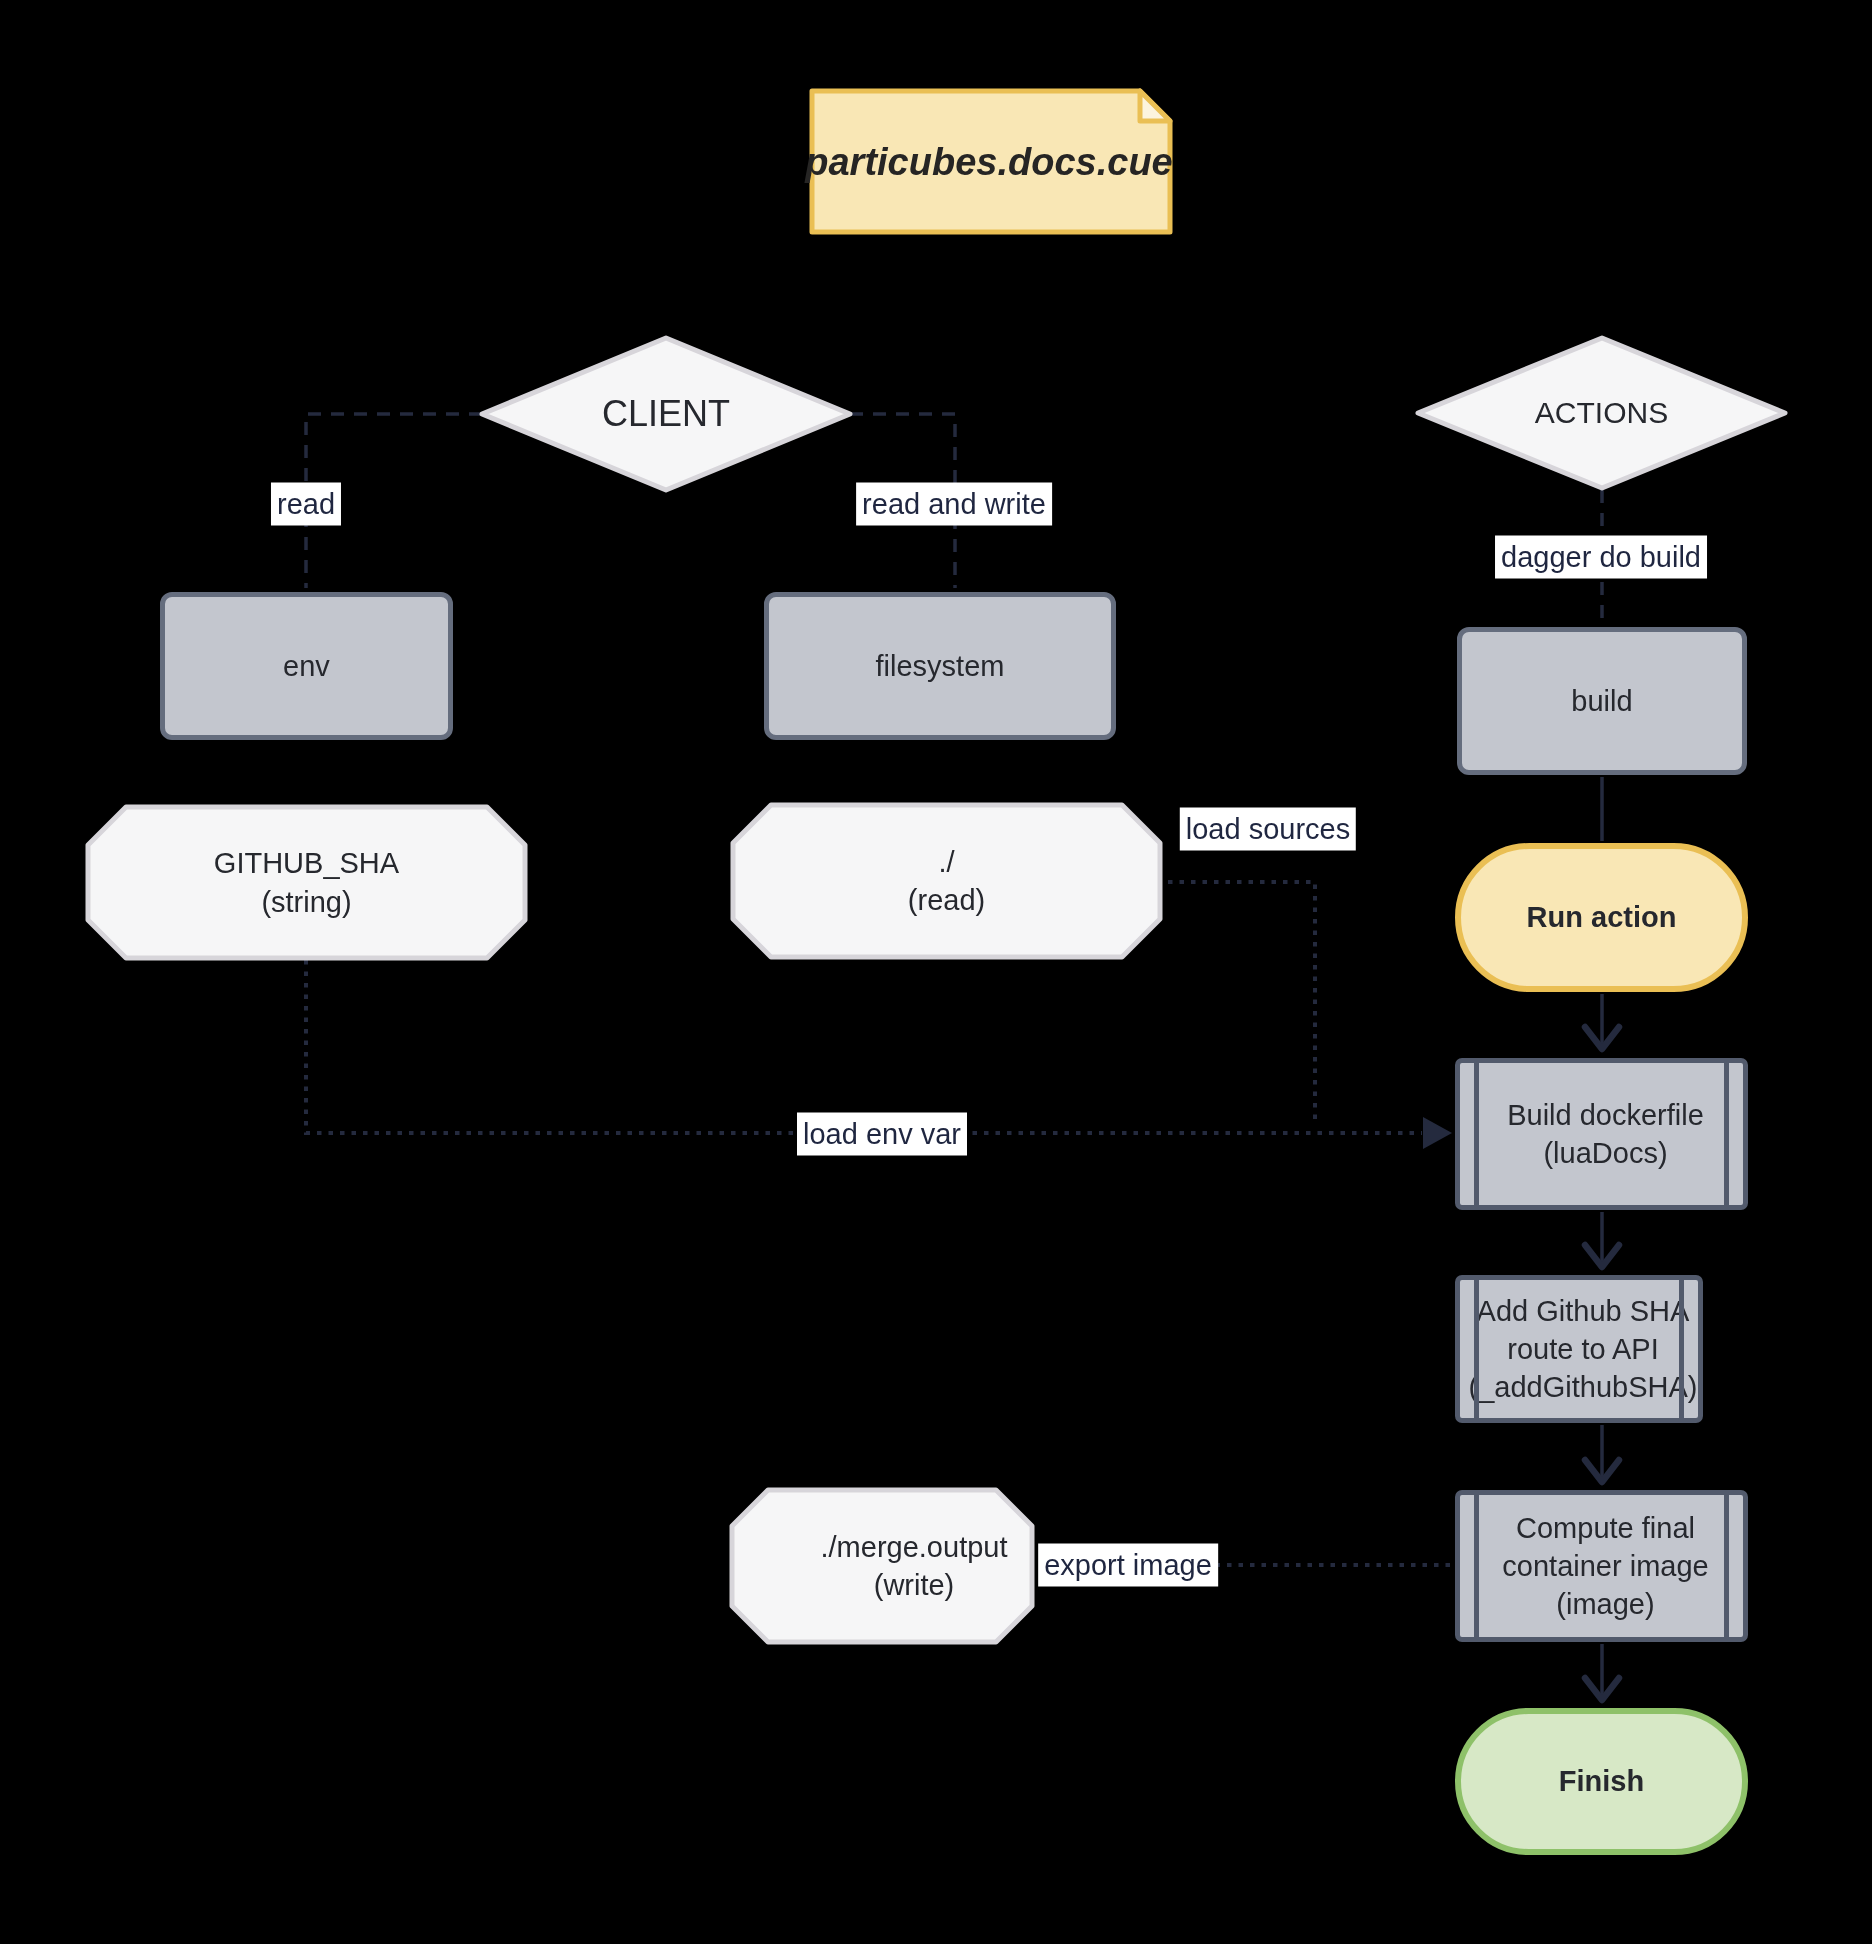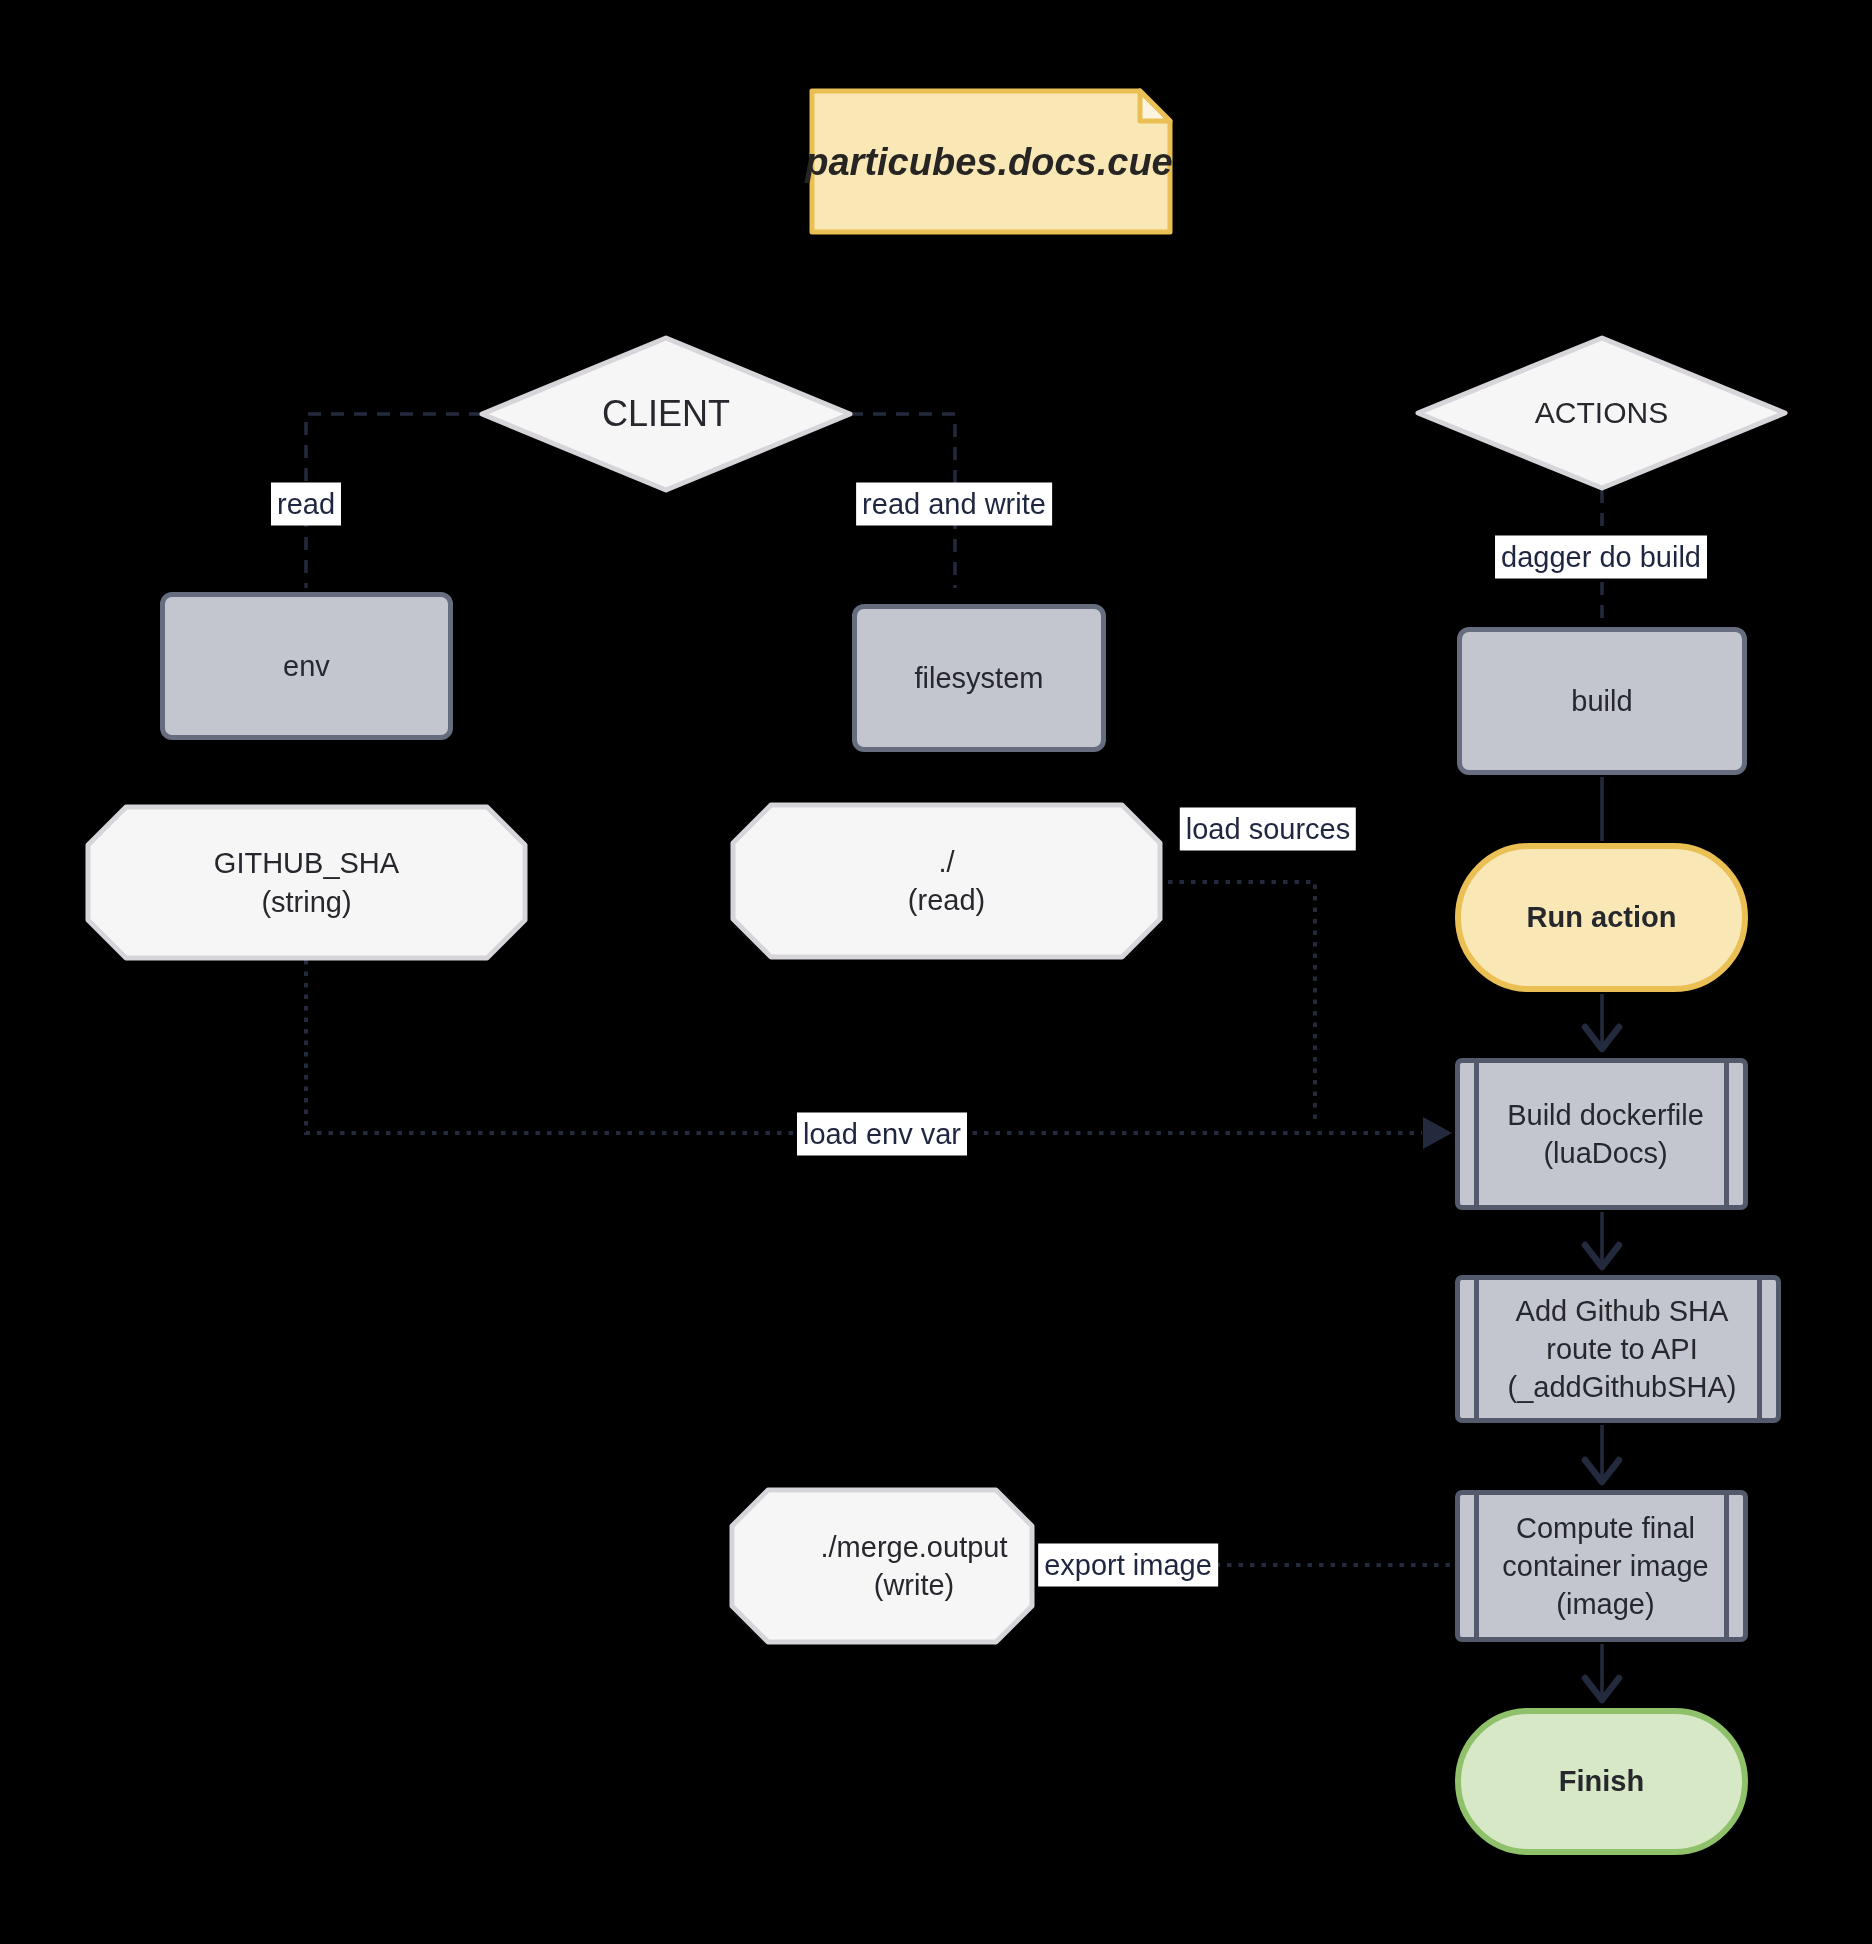--- a/index.html
+++ b/index.html
@@ -75,7 +75,7 @@
   <div class="node overlay" style="left:1418px;top:338px;width:367px;height:150px;font-size:30px;">ACTIONS</div>
 
   <div class="node rect-node" style="left:160px;top:592px;width:293px;height:148px;">env</div>
-  <div class="node rect-node" style="left:852px;top:592px;width:254px;height:148px;margin-top:12px;">filesystem</div>
+  <div class="node rect-node" style="left:764px;top:592px;width:352px;height:148px;">filesystem</div>
   <div class="node rect-node" style="left:1457px;top:627px;width:290px;height:148px;">build</div>
 
   <div class="node overlay" style="left:88px;top:807px;width:437px;height:151px;">GITHUB_SHA

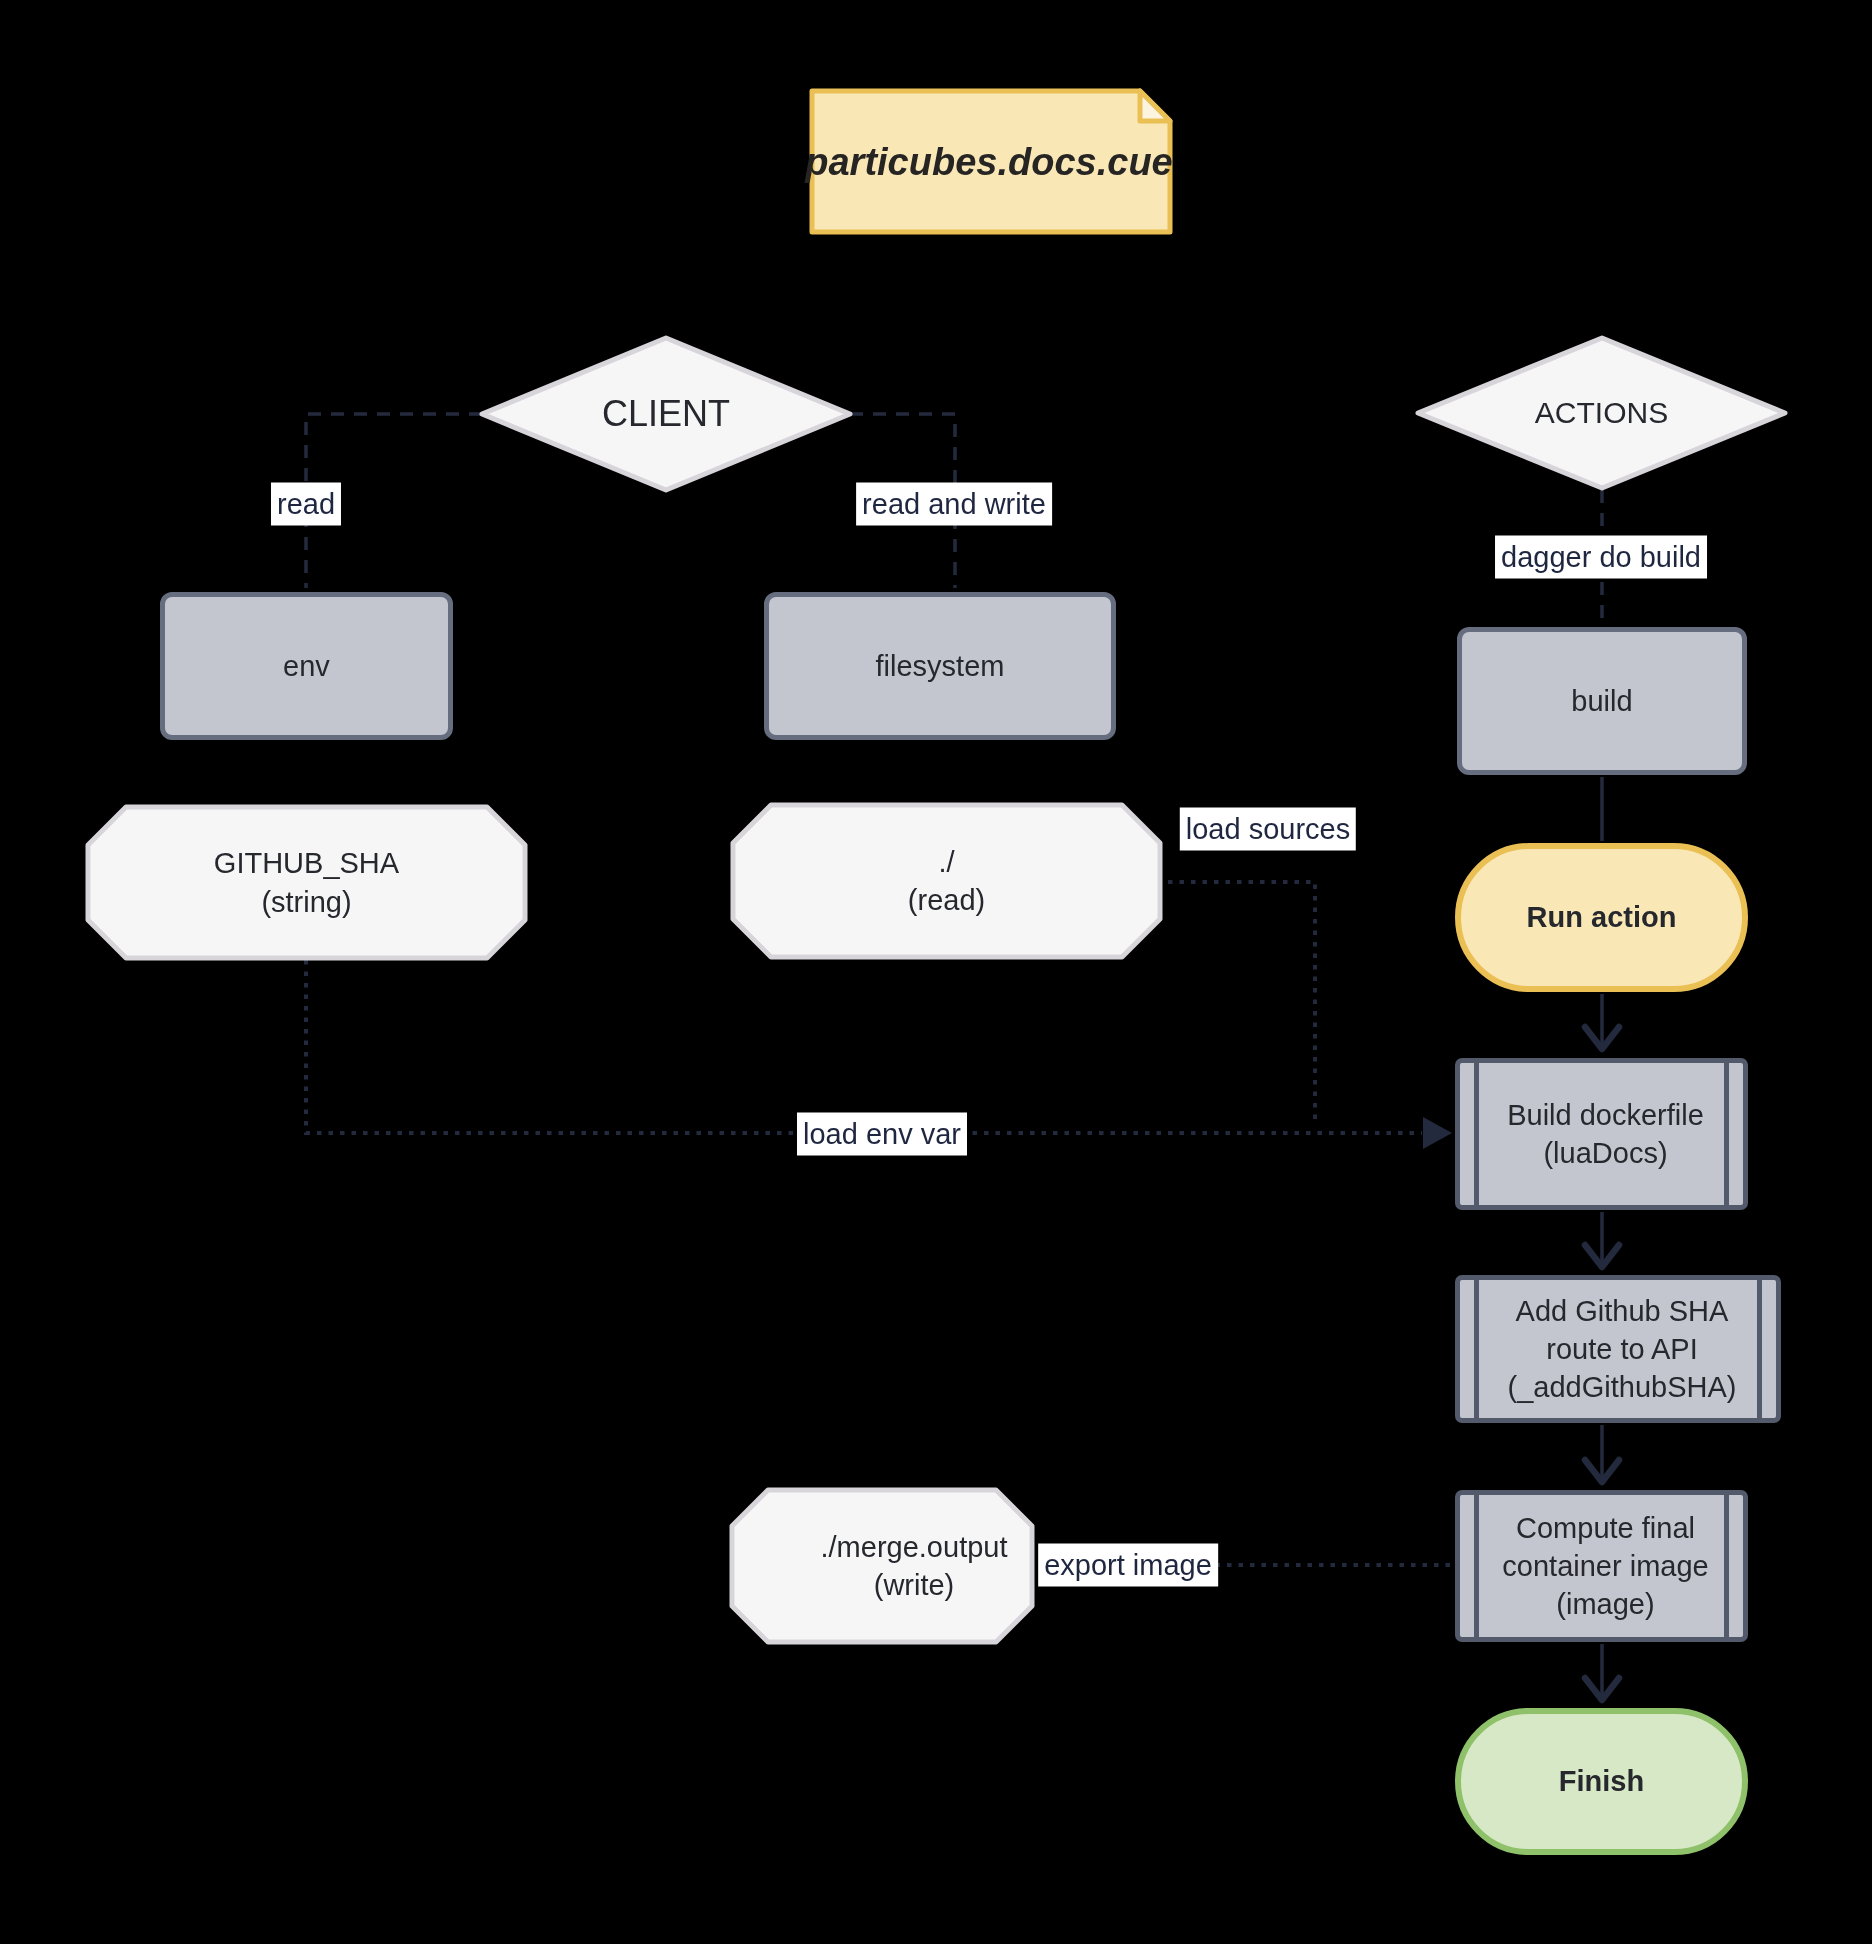--- a/index.html
+++ b/index.html
@@ -90,7 +90,7 @@
 
   <div class="node subroutine" style="left:1455px;top:1058px;width:293px;height:152px;">Build dockerfile
 (luaDocs)</div>
-  <div class="node subroutine" style="left:1455px;top:1275px;width:326px;height:148px;">Add Github SHA
+  <div class="node subroutine" style="left:1455px;top:1275px;width:248px;height:148px;">Add Github SHA
 route to API
 (_addGithubSHA)</div>
   <div class="node subroutine" style="left:1455px;top:1490px;width:293px;height:152px;">Compute final

